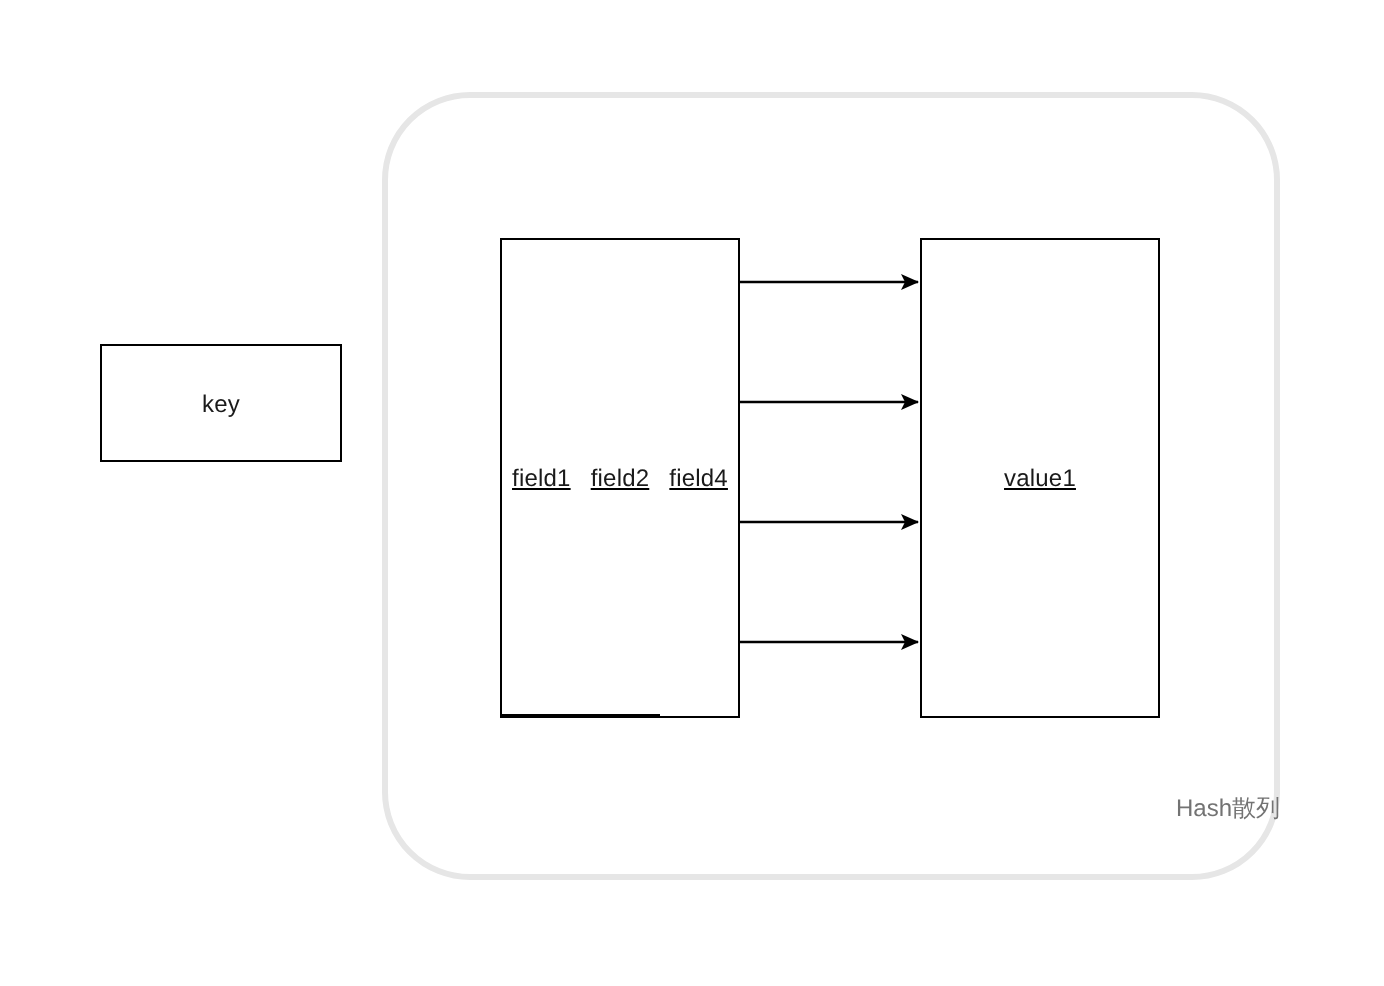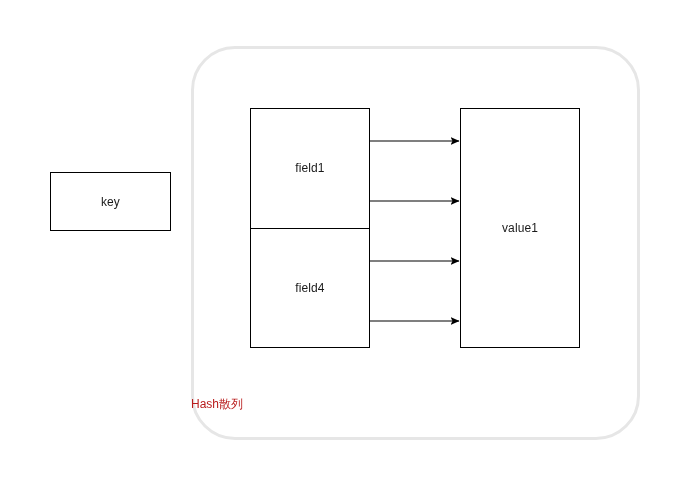--- a/index.html
+++ b/index.html
@@ -50,14 +50,15 @@
   
   .cell-column {
     position: absolute;
-    top: 108px;
+    top: 119px;
     width: 120px;
     height: 240px;
     box-sizing: border-box;
     border: 1px solid #000000;
     background: #ffffff;
     display: flex;
-    flex-direction: column;
+    flex-direction: row;
+    text-decoration: underline;
   }
   .cell-column.fields { left: 250px; }
   .cell-column.values { left: 460px; }

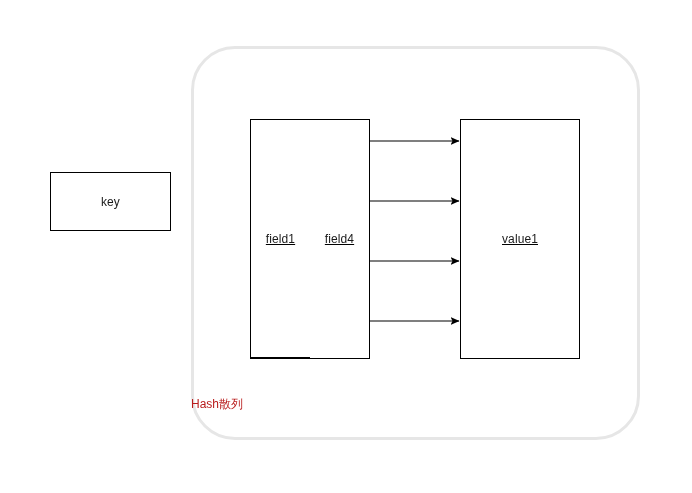--- a/index.html
+++ b/index.html
@@ -123,6 +123,9 @@
       <span class="cell-label">field1</span>
     </div>
     <div class="cell">
+      <span class="cell-label">field2</span>
+    </div>
+    <div class="cell">
       <span class="cell-label">field4</span>
     </div>
   </div>

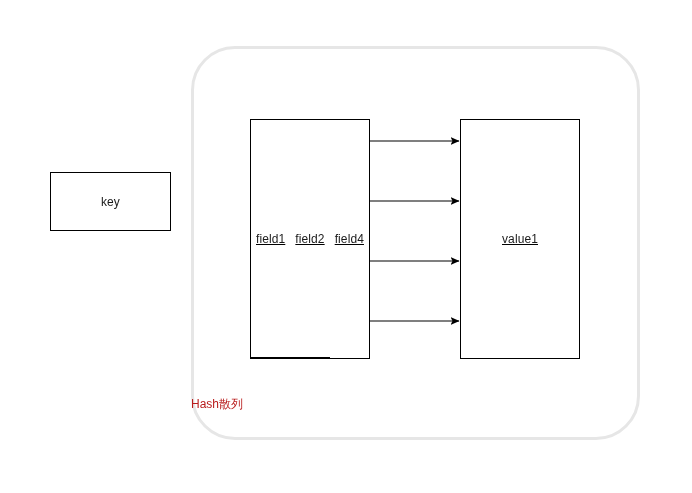--- a/index.html
+++ b/index.html
@@ -100,9 +100,9 @@
     left: 191px;
     top: 398px;
     width: 449px;
-    text-align: left;
+    text-align: right;
     font-size: 12px;
-    color: #b91c1c;
+    color: #737373;
     line-height: 1;
     white-space: nowrap;
   }

